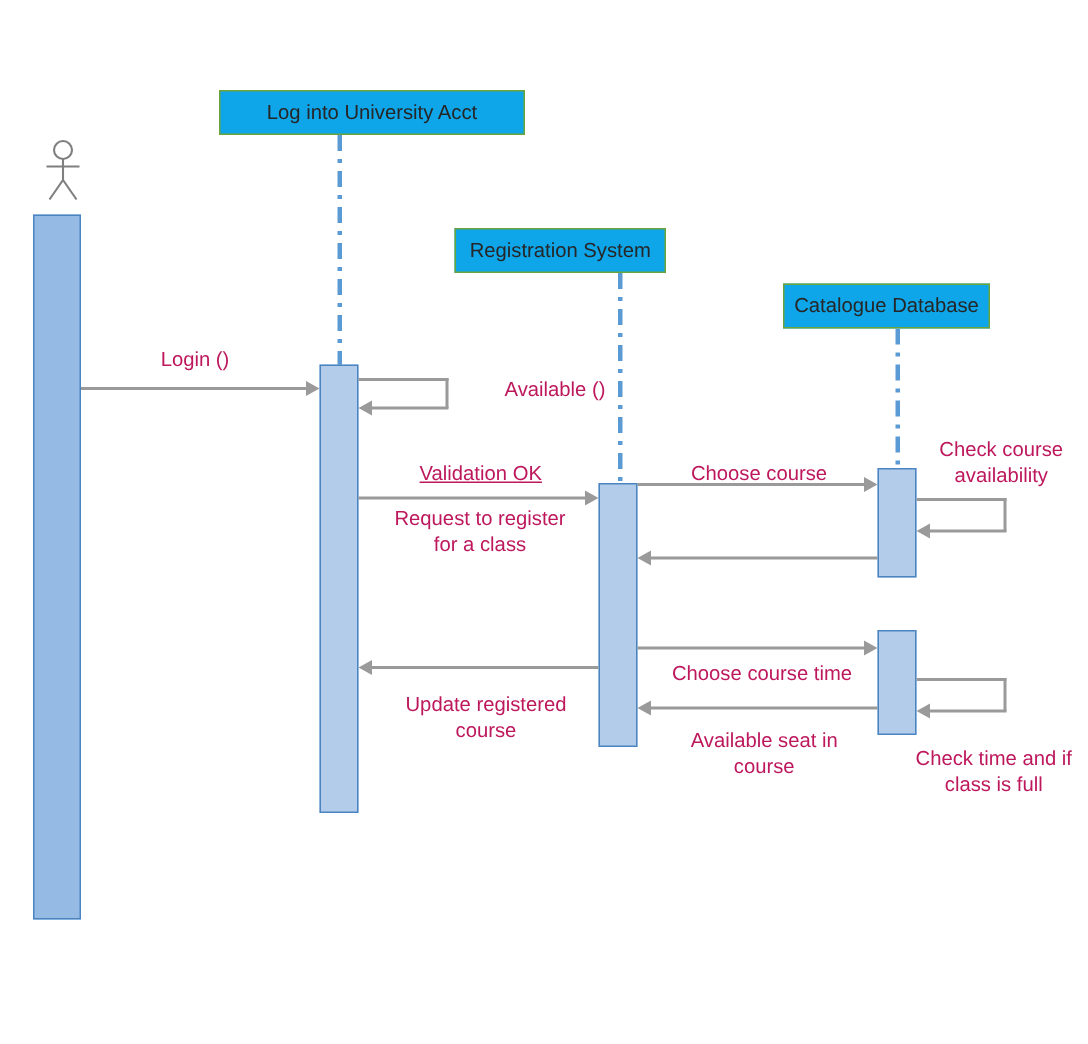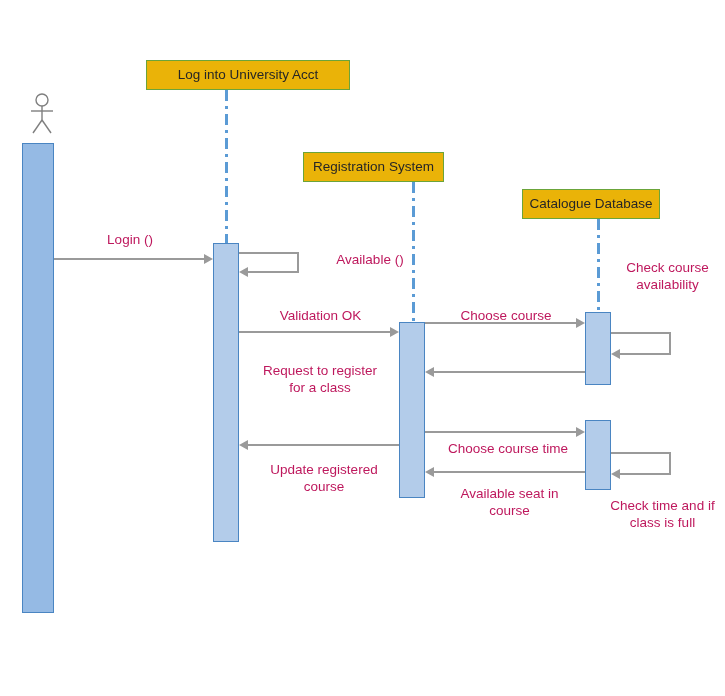--- a/index.html
+++ b/index.html
@@ -21,7 +21,7 @@
     position: absolute;
     box-sizing: border-box;
     border: 1px solid #6BA43A;
-    background: #eab308;
+    background: #0ea5e9;
     color: #262626;
     font-size: 13.5px;
     text-align: center;

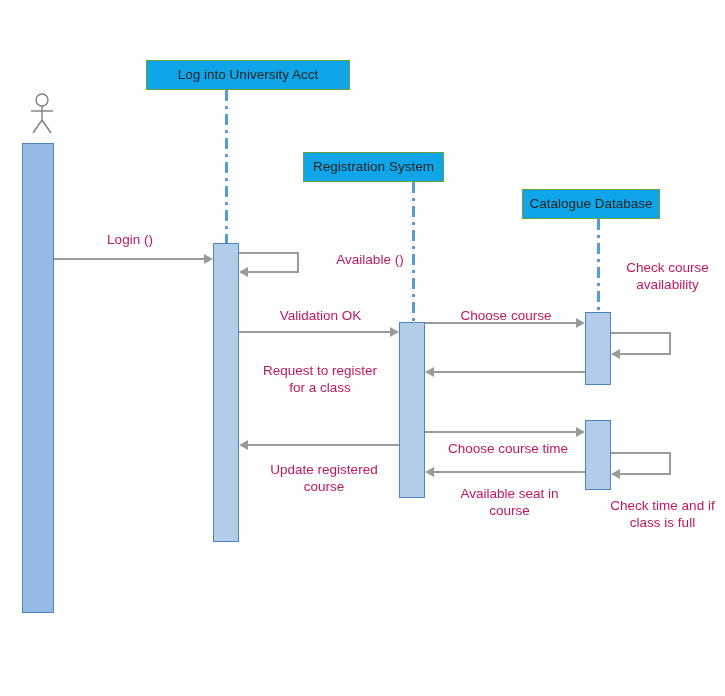--- a/index.html
+++ b/index.html
@@ -150,7 +150,7 @@
   <div class="msg-vline" style="left:669px; top:332px; height:22px;"></div>
   <div class="msg-line" style="left:620px; top:353px; width:51px;"></div>
   <div class="arrowhead arrow-left" style="left:611px; top:349px;"></div>
-  <div class="msg-label" style="left:610px; top:259px; width:115px;text-align:center;">Check course
+  <div class="msg-label" style="left:610px; top:291px; width:115px;text-align:center;">Check course
 availability</div>
 
   <div class="msg-line" style="left:434px; top:371px; width:151px;"></div>

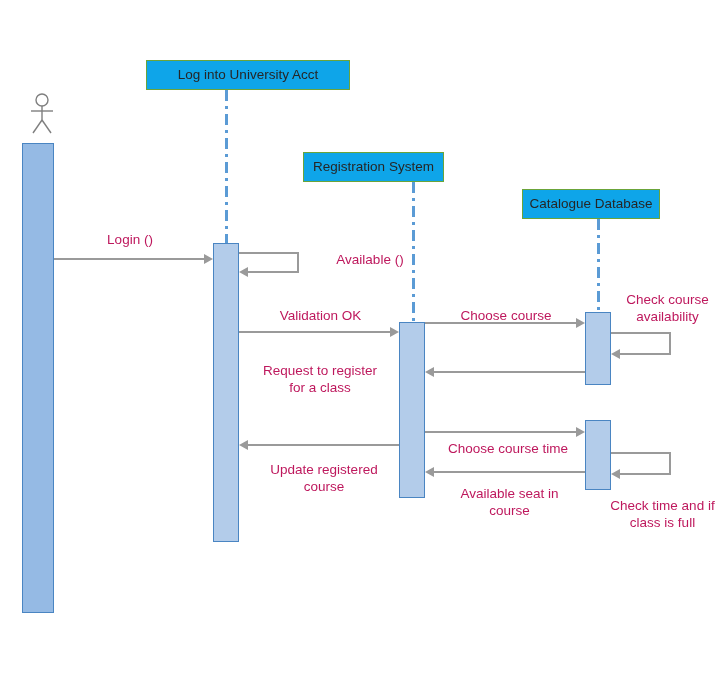--- a/index.html
+++ b/index.html
@@ -138,7 +138,7 @@
 
   <div class="msg-line" style="left:239px; top:331px; width:151px;"></div>
   <div class="arrowhead arrow-right" style="left:390px; top:327px;"></div>
-  <div class="msg-label" style="left:258px; top:307px; width:125px;">Validation OK</div>
+  <div class="msg-label" style="left:258px; top:307px; width:125px;text-decoration:underline;">Validation OK</div>
   <div class="msg-label" style="left:250px; top:362px; width:140px;">Request to register
 for a class</div>
 

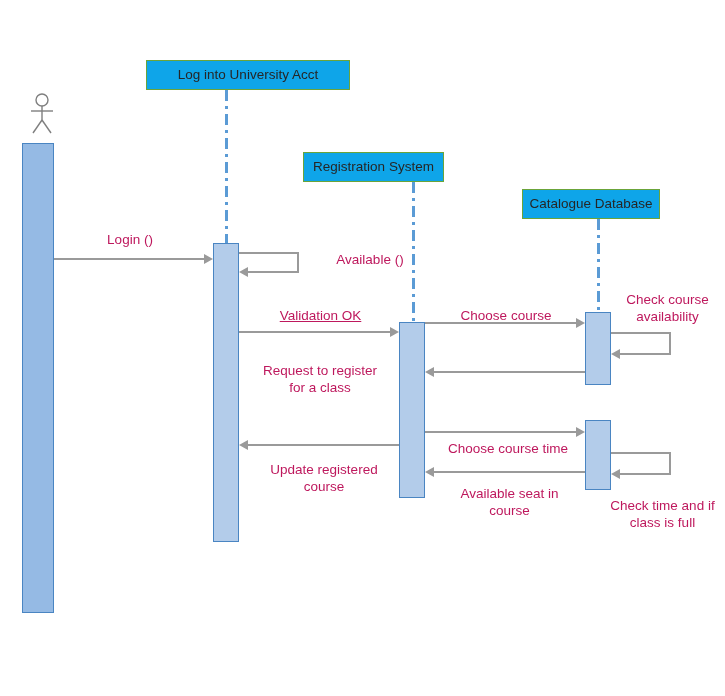--- a/index.html
+++ b/index.html
@@ -139,7 +139,7 @@
   <div class="msg-line" style="left:239px; top:331px; width:151px;"></div>
   <div class="arrowhead arrow-right" style="left:390px; top:327px;"></div>
   <div class="msg-label" style="left:258px; top:307px; width:125px;text-decoration:underline;">Validation OK</div>
-  <div class="msg-label" style="left:250px; top:362px; width:140px;">Request to register
+  <div class="msg-label" style="left:250px; top:337px; width:140px;">Request to register
 for a class</div>
 
   <div class="msg-line" style="left:425px; top:322px; width:151px;"></div>

